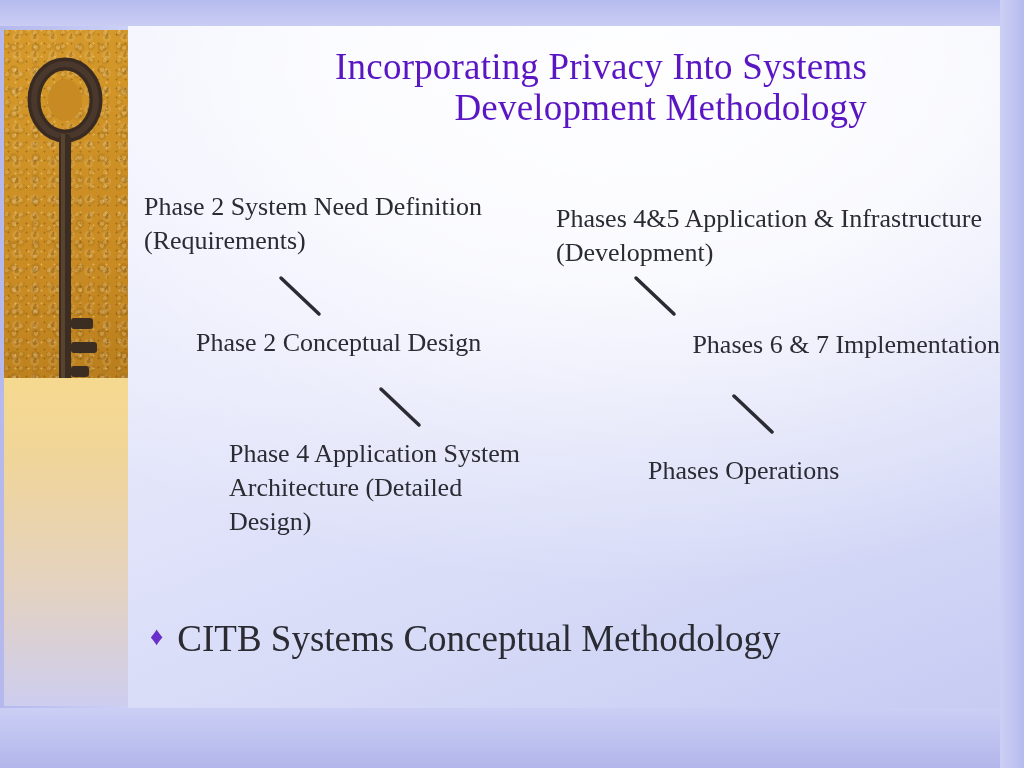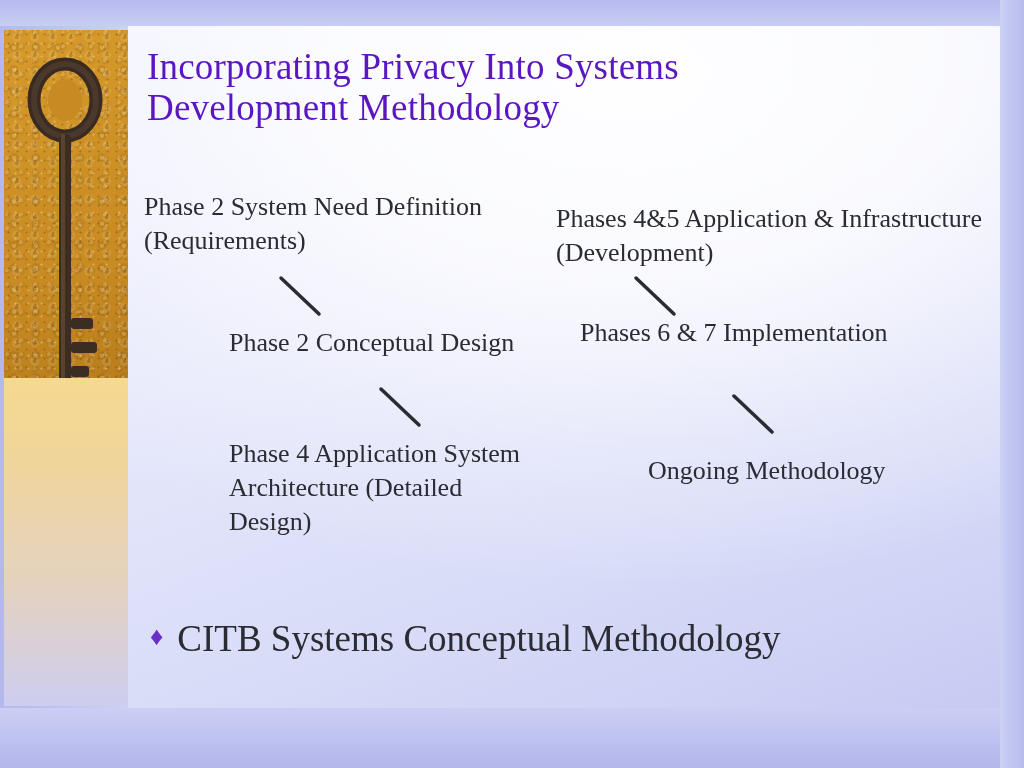--- a/index.html
+++ b/index.html
@@ -94,6 +94,7 @@
     font-size: 37px;
     line-height: 1.12;
     letter-spacing: 0.2px;
+    text-align: right;
   }
 
   

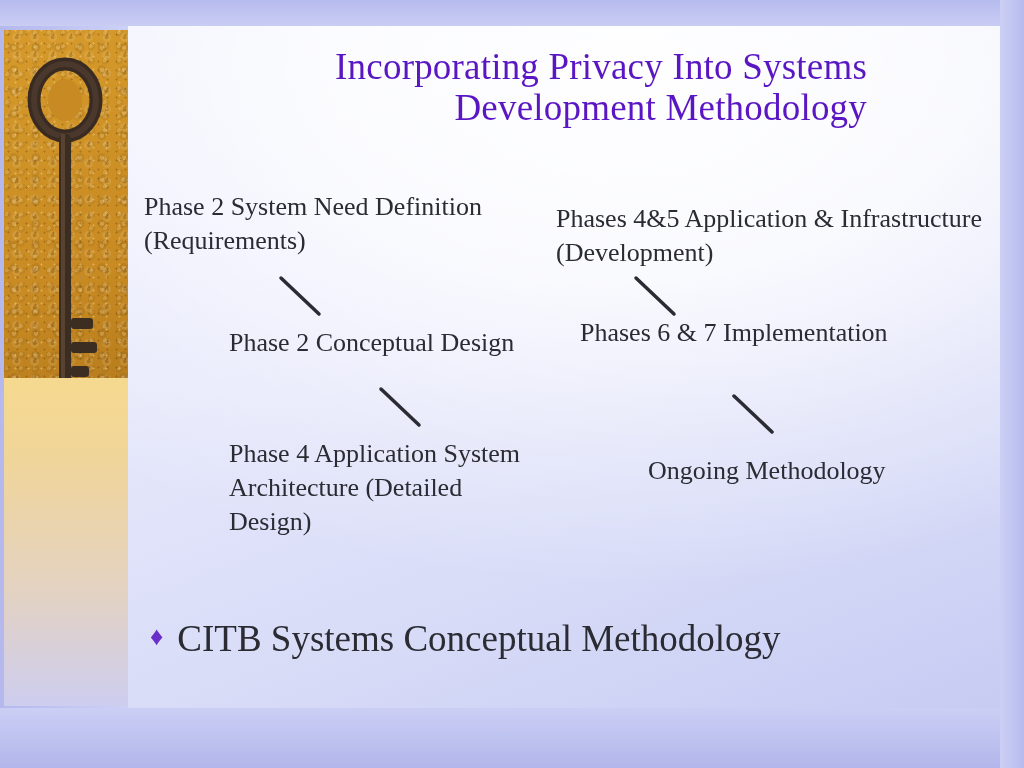--- a/index.html
+++ b/index.html
@@ -105,7 +105,7 @@
     line-height: 1.30;
   }
   .blk-p1  { left: 144px; top: 190px; width: 380px; }
-  .blk-p2  { left: 196px; top: 326px; width: 330px; margin-left: 33px; }
+  .blk-p2  { left: 196px; top: 326px; width: 330px; }
   .blk-p3  { left: 229px; top: 437px; width: 300px; }
   .blk-p45 { left: 556px; top: 186px; width: 440px; margin-top: 16px; }
   .blk-p67 { left: 580px; top: 316px; width: 420px; }

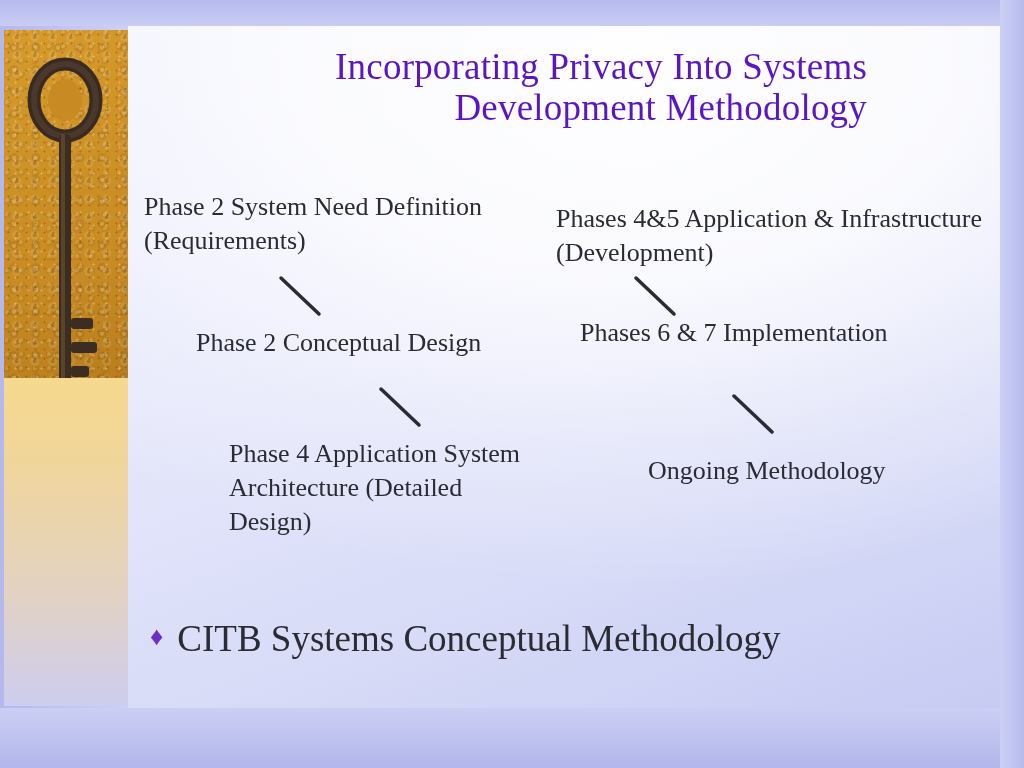--- a/index.html
+++ b/index.html
@@ -108,7 +108,7 @@
   .blk-p2  { left: 196px; top: 326px; width: 330px; }
   .blk-p3  { left: 229px; top: 437px; width: 300px; }
   .blk-p45 { left: 556px; top: 186px; width: 440px; margin-top: 16px; }
-  .blk-p67 { left: 580px; top: 316px; width: 420px; }
+  .blk-p67 { left: 580px; top: 328px; width: 420px; text-align: right; }
   .blk-ops { left: 648px; top: 454px; width: 340px; }
 
   

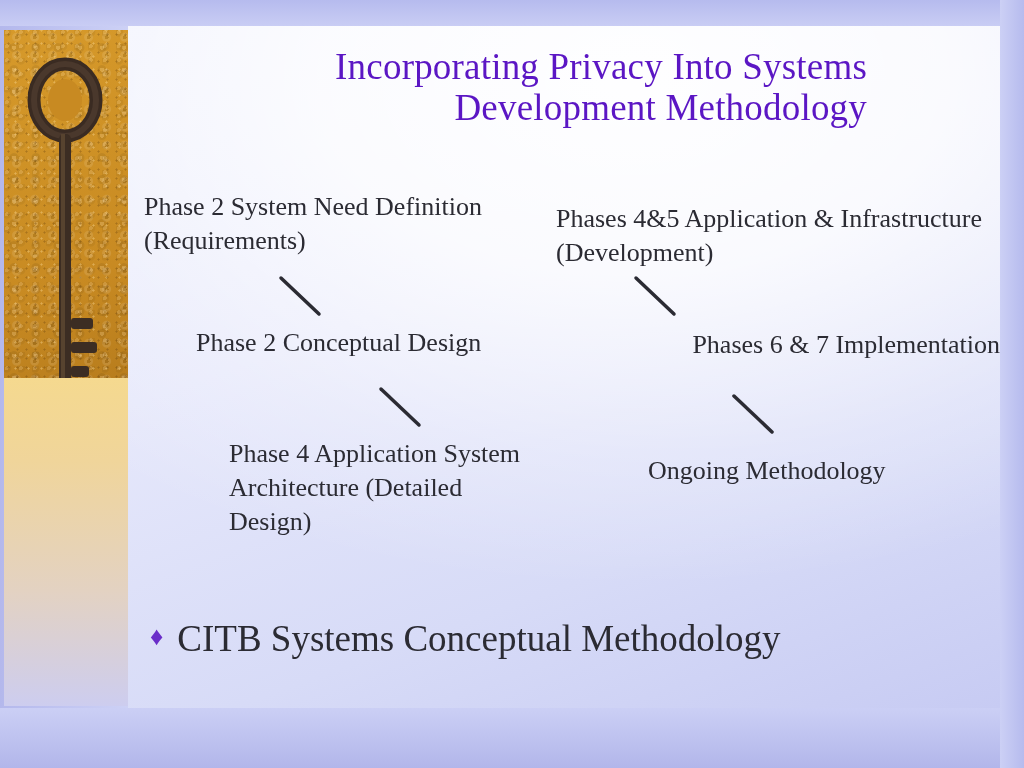--- a/index.html
+++ b/index.html
@@ -174,7 +174,7 @@
 
   <div class="txt blk-p45">Phases 4&amp;5 Application &amp; Infrastructure (Development)</div>
   <div class="txt blk-p67">Phases 6 &amp; 7 Implementation</div>
-  <div class="txt blk-ops">Ongoing Methodology</div>
+  <div class="txt blk-ops">Phases Operations</div>
 
   <svg class="arrow" style="left:275px; top:272px;" width="60" height="50">
     <line x1="6" y1="6" x2="44" y2="42" stroke="#2b2b33" stroke-width="3.5" stroke-linecap="round"></line>

